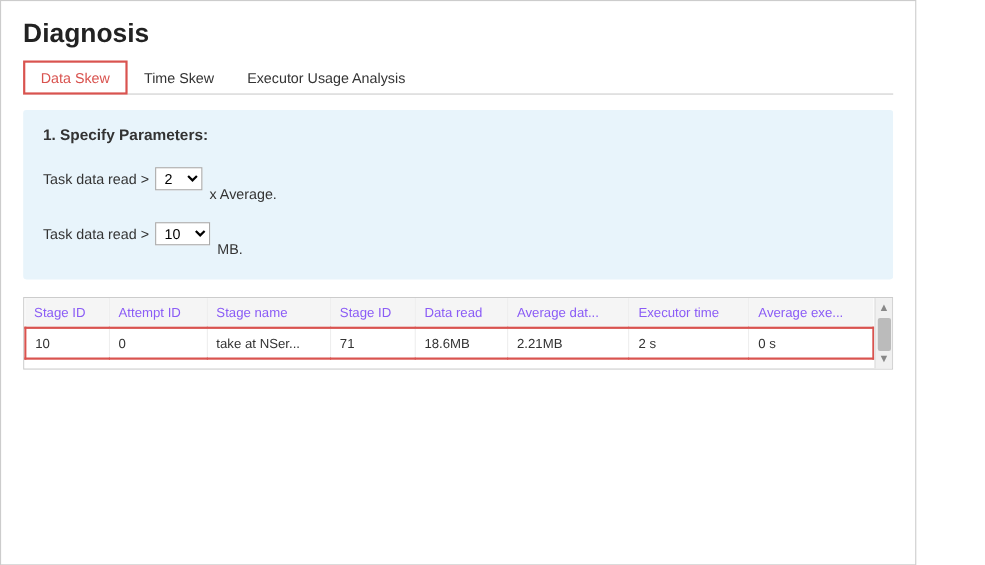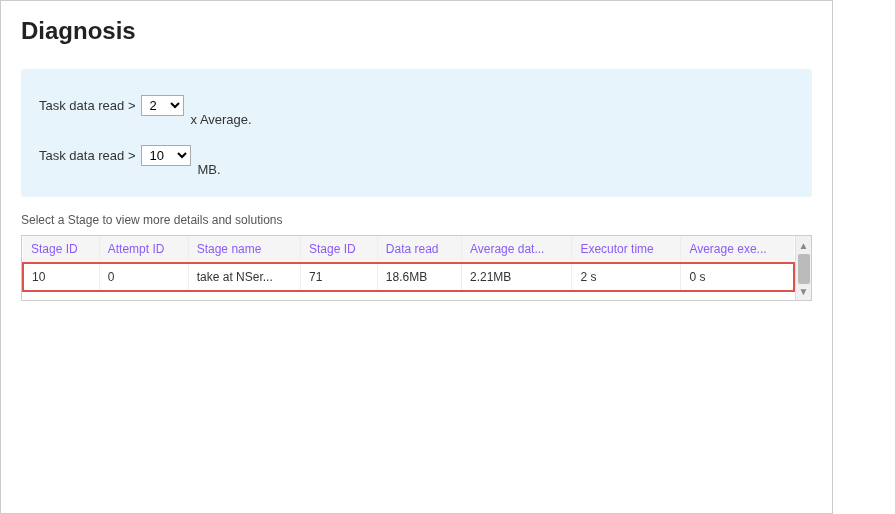--- a/index.html
+++ b/index.html
@@ -181,6 +181,11 @@
 <div class="page-wrapper">
   <div class="page-title">Diagnosis</div>
 
+  <div class="tabs-bar">
+    <div class="tab active">Data Skew</div>
+    <div class="tab">Time Skew</div>
+    <div class="tab">Executor Usage Analysis</div>
+  </div>
 
   <div class="content-area">
 

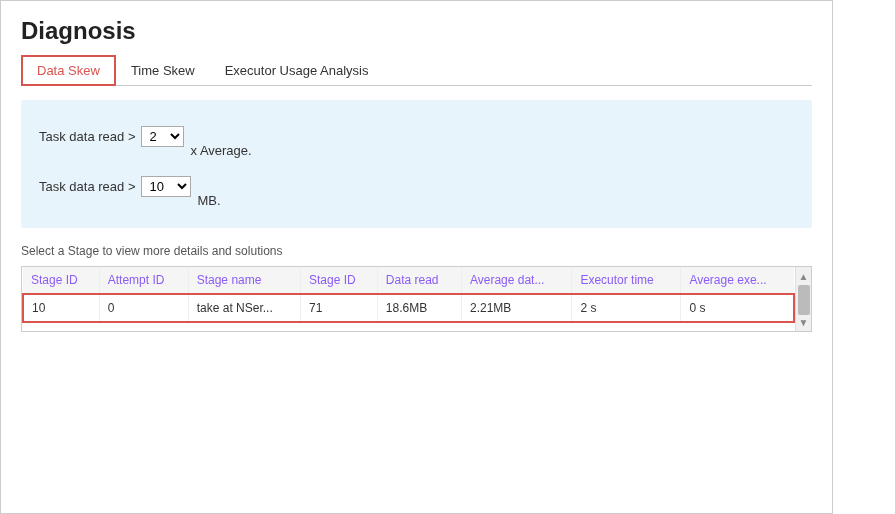--- a/index.html
+++ b/index.html
@@ -190,6 +190,7 @@
   <div class="content-area">
 
     <div class="section">
+      <div class="section-title">1. Specify Parameters:</div>
 
       <div class="param-row">
         <span class="param-label">Task data read &gt;</span>

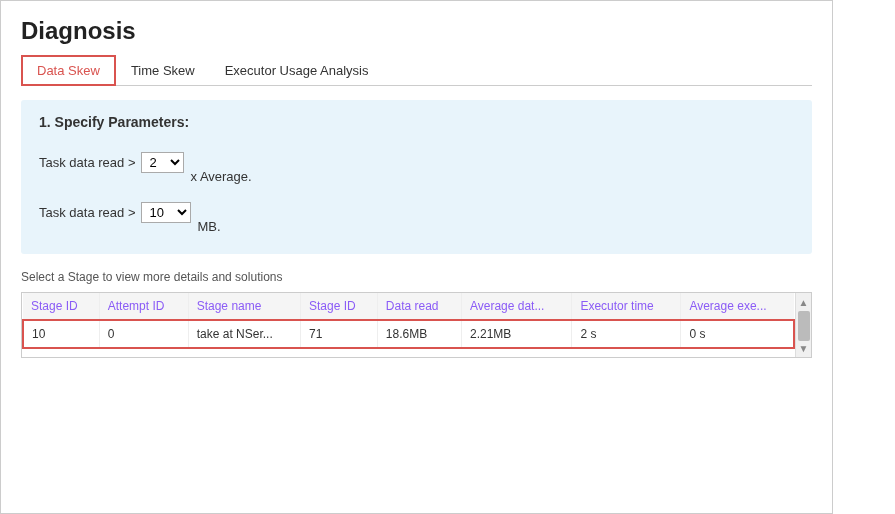--- a/index.html
+++ b/index.html
@@ -218,7 +218,6 @@
     </div>
 
     <div class="section2">
-      <div class="section2-subtitle">Select a Stage to view more details and solutions</div>
 
       <div class="table-scroll-container">
         <div class="table-inner">

